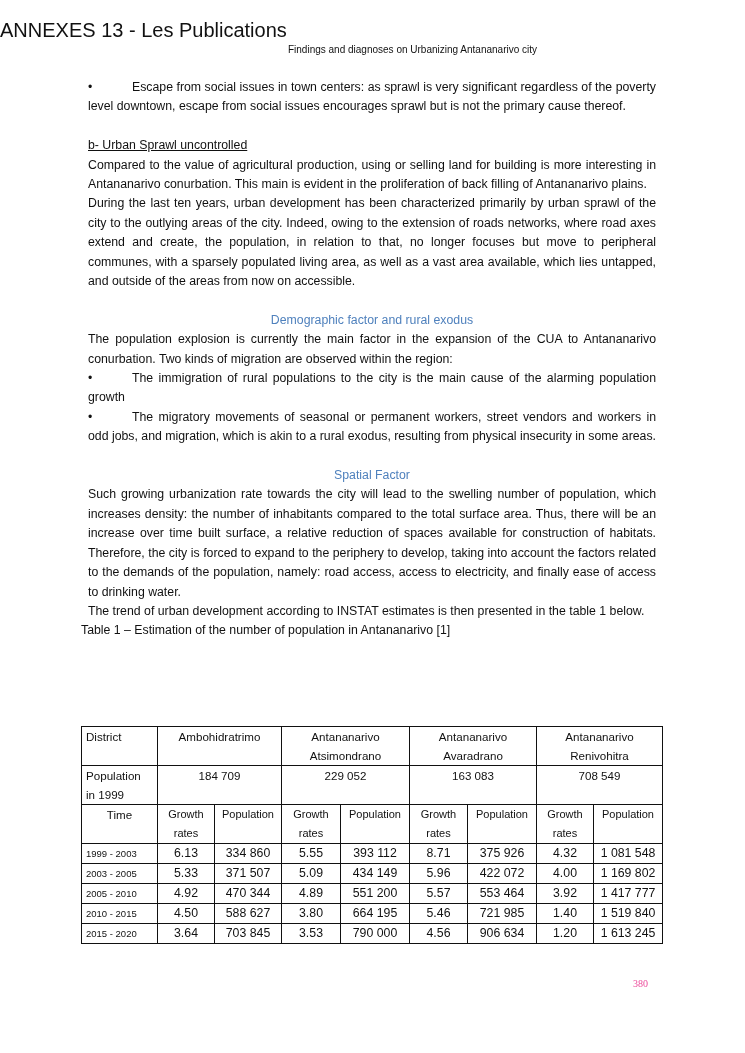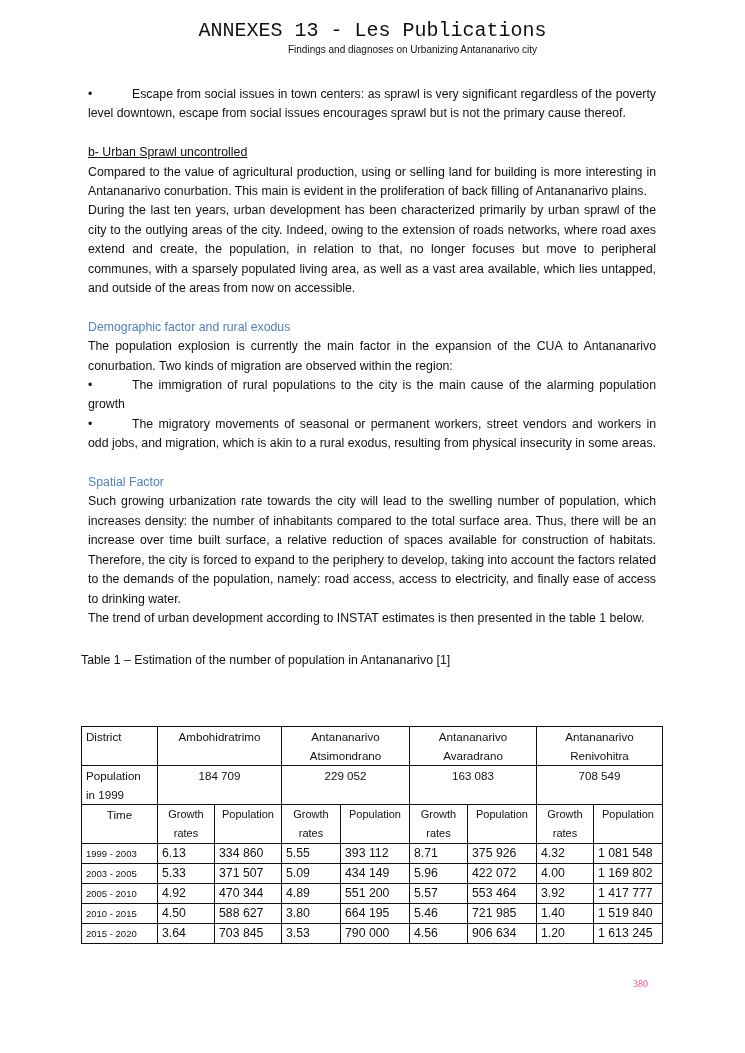--- a/index.html
+++ b/index.html
@@ -5,8 +5,8 @@
   html, body { margin:0; padding:0; background:#ffffff; }
   body { width:745px; height:1053px; position:relative; overflow:hidden;
          font-family:"Liberation Sans", "DejaVu Sans", sans-serif; color:#111; }
-  .header-title { position:absolute; left:0; width:745px; top:19px; text-align:center;
-         font-family:Liberation Mono, monospace; font-size:20px; color:#111; }
+  .header-title { position:absolute; left:0; width:745px; top:19px; text-align:left;
+         font-family:Liberation Sans, sans-serif; font-size:20px; color:#111; }
   .header-sub { position:absolute; left:0; width:745px; top:44px; text-align:center;
          font-family:"Liberation Sans", sans-serif; font-size:10px; color:#111;padding-left:40px; }
   .body { position:absolute; left:88px; top:85px; width:568px;

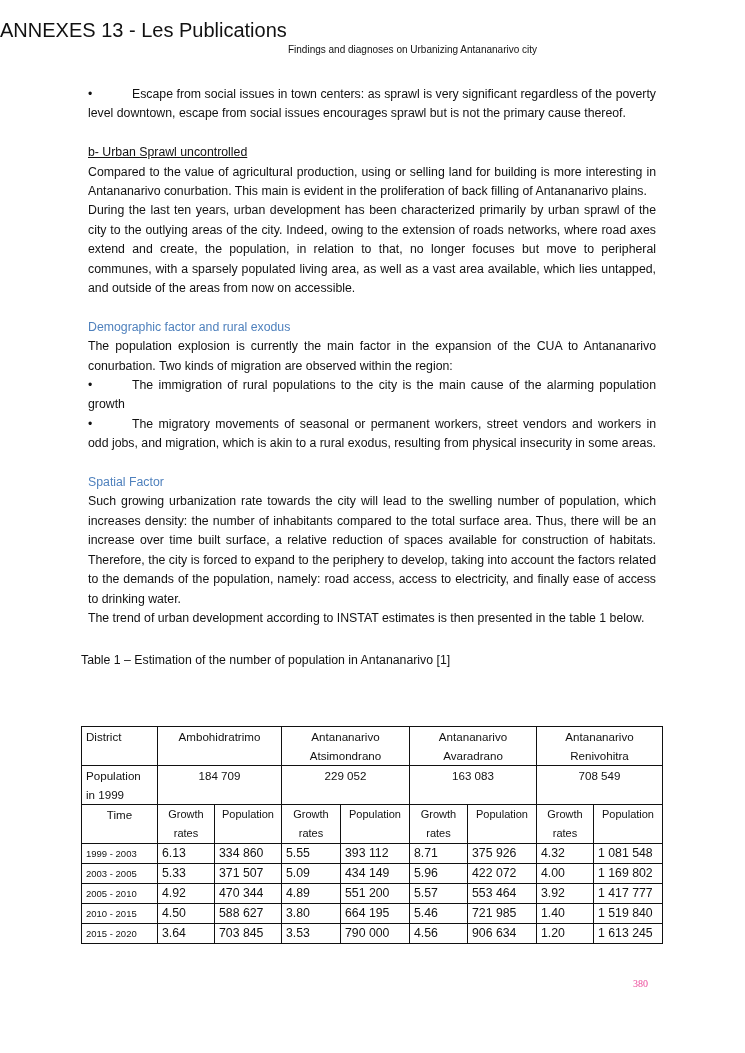--- a/index.html
+++ b/index.html
@@ -9,7 +9,7 @@
          font-family:Liberation Sans, sans-serif; font-size:20px; color:#111; }
   .header-sub { position:absolute; left:0; width:745px; top:44px; text-align:center;
          font-family:"Liberation Sans", sans-serif; font-size:10px; color:#111;padding-left:40px; }
-  .body { position:absolute; left:88px; top:85px; width:568px;
+  .body { position:absolute; left:88px; top:78px; width:568px;
          font-family:"Liberation Sans", sans-serif; font-size:12.3px; line-height:19.4px; color:#111; }
   .p { margin:0; text-align:justify; }
   .p.last-left { text-align-last:left; }

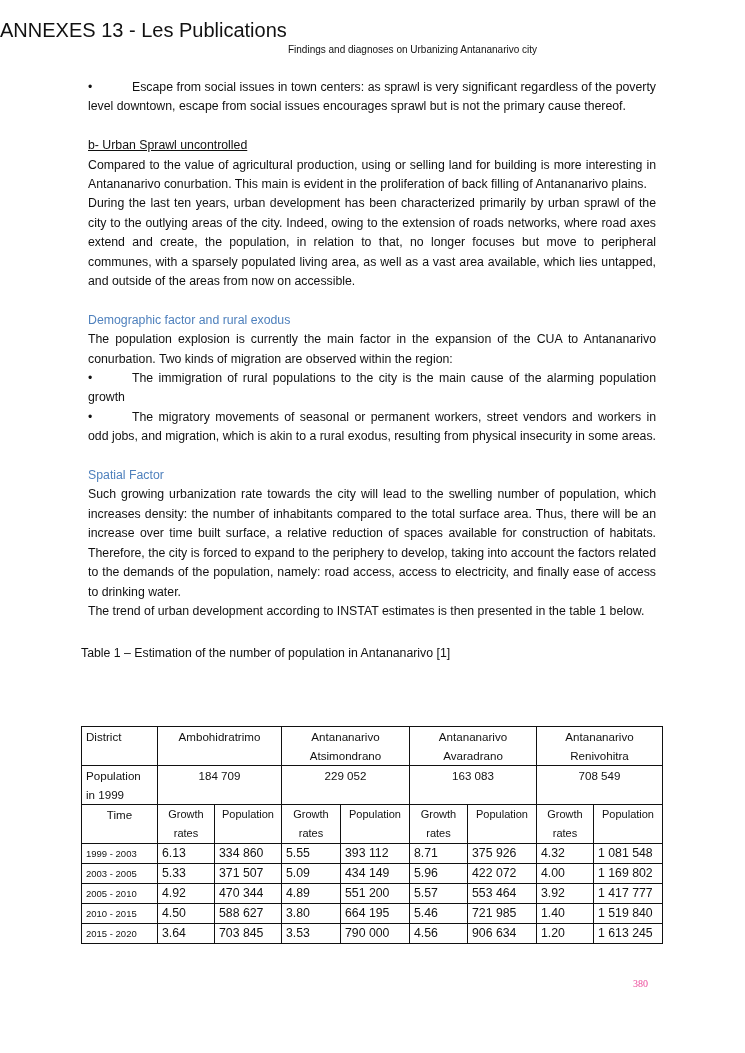--- a/index.html
+++ b/index.html
@@ -16,7 +16,7 @@
   .blank { height:19.4px; }
   .bullet { display:inline-block; width:44px; }
   .u { text-decoration:underline; }
-  .sec { color:#4f81bd; margin:0; }
+  .sec { color:#4f81bd; margin:0;text-align:center; }
   .caption { margin:0; }
   table.pop { position:absolute; left:81px; top:726px; border-collapse:collapse;
          font-family:"Liberation Sans", sans-serif; font-size:11.6px; color:#111; }

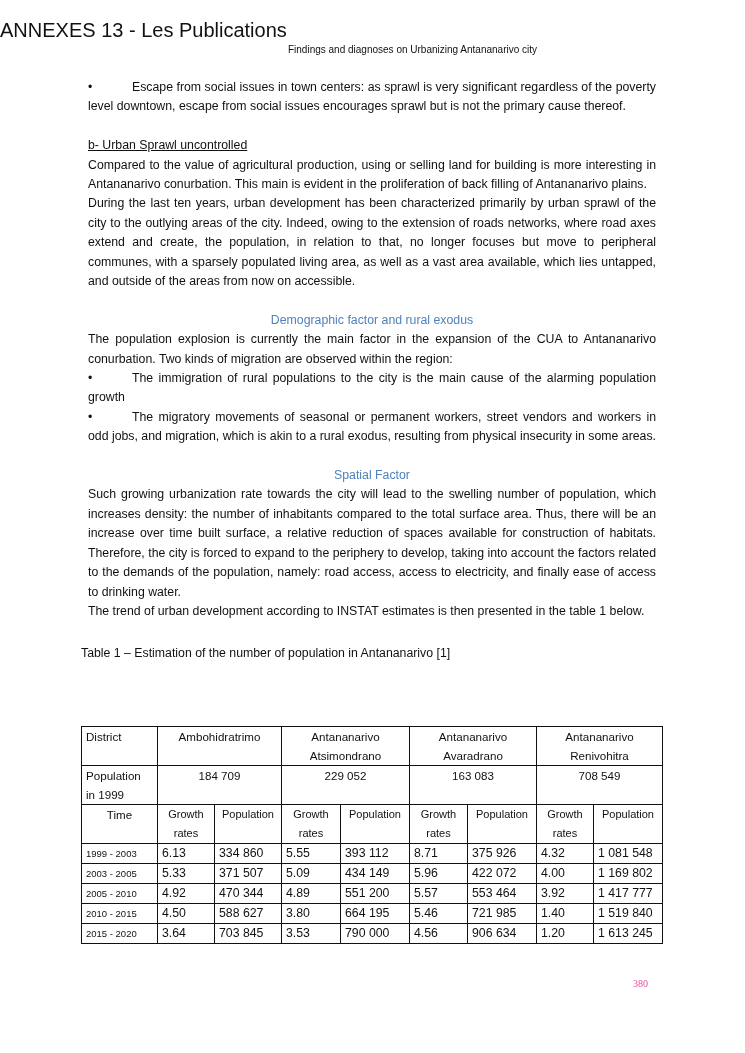--- a/index.html
+++ b/index.html
@@ -49,7 +49,7 @@
   <p class="sec">Spatial Factor</p>
   <p class="p last-left">Such growing urbanization rate towards the city will lead to the swelling number of population, which increases density: the number of inhabitants compared to the total surface area. Thus, there will be an increase over time built surface, a relative reduction of spaces available for construction of habitats. Therefore, the city is forced to expand to the periphery to develop, taking into account the factors related to the demands of the population, namely: road access, access to electricity, and finally ease of access to drinking water.</p>
   <p class="p last-left">The trend of urban development according to INSTAT estimates is then presented in the table 1 below.</p>
-  <p class="caption" style="margin-left:-7px;margin-top:23px;">Table 1 – Estimation of the number of population in Antananarivo [1]</p>
+  <p class="caption" style="margin-left:-7px;">Table 1 – Estimation of the number of population in Antananarivo [1]</p>
 </div>
 
 <table class="pop">

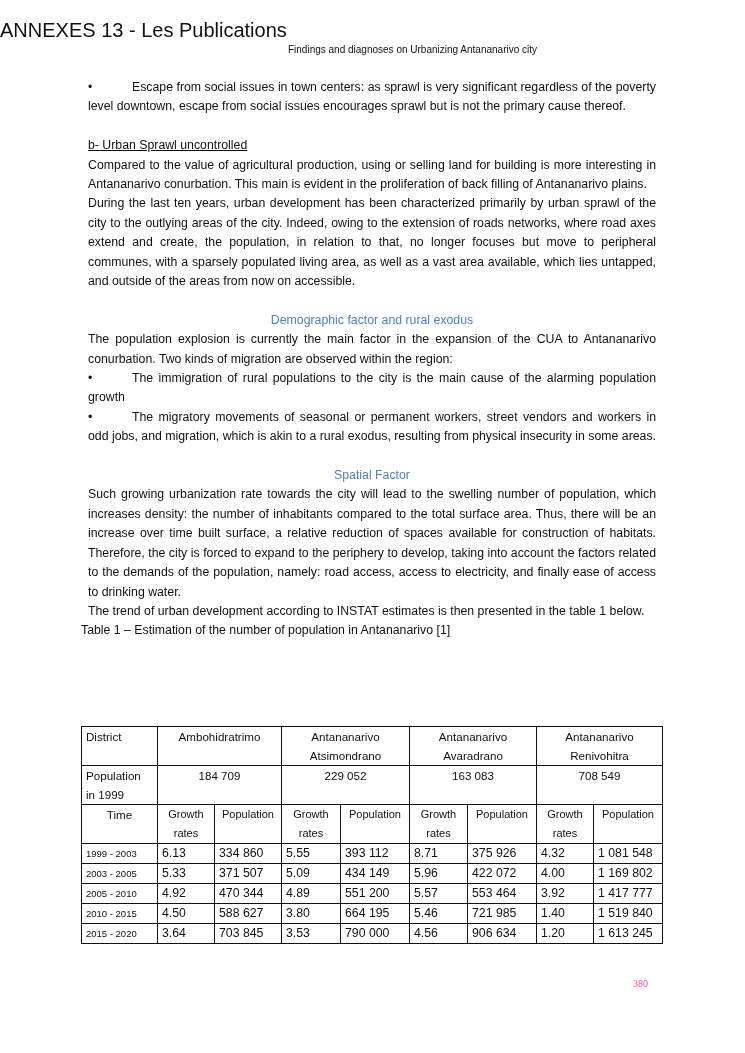--- a/index.html
+++ b/index.html
@@ -23,7 +23,7 @@
   table.pop td { border:1px solid #111; padding:0 4px; vertical-align:top; line-height:19px; }
   .c { text-align:center; }
   .time-cell { font-size:9.5px; vertical-align:middle !important; }
-  .num { font-size:12.3px; }
+  .num { text-align:center; font-size:12.3px; }
   .sm { font-size:11px; }
   .page-num { position:absolute; left:633px; top:978px; font-family:"Liberation Serif", serif;
          font-size:10px; color:#ec4899; }

